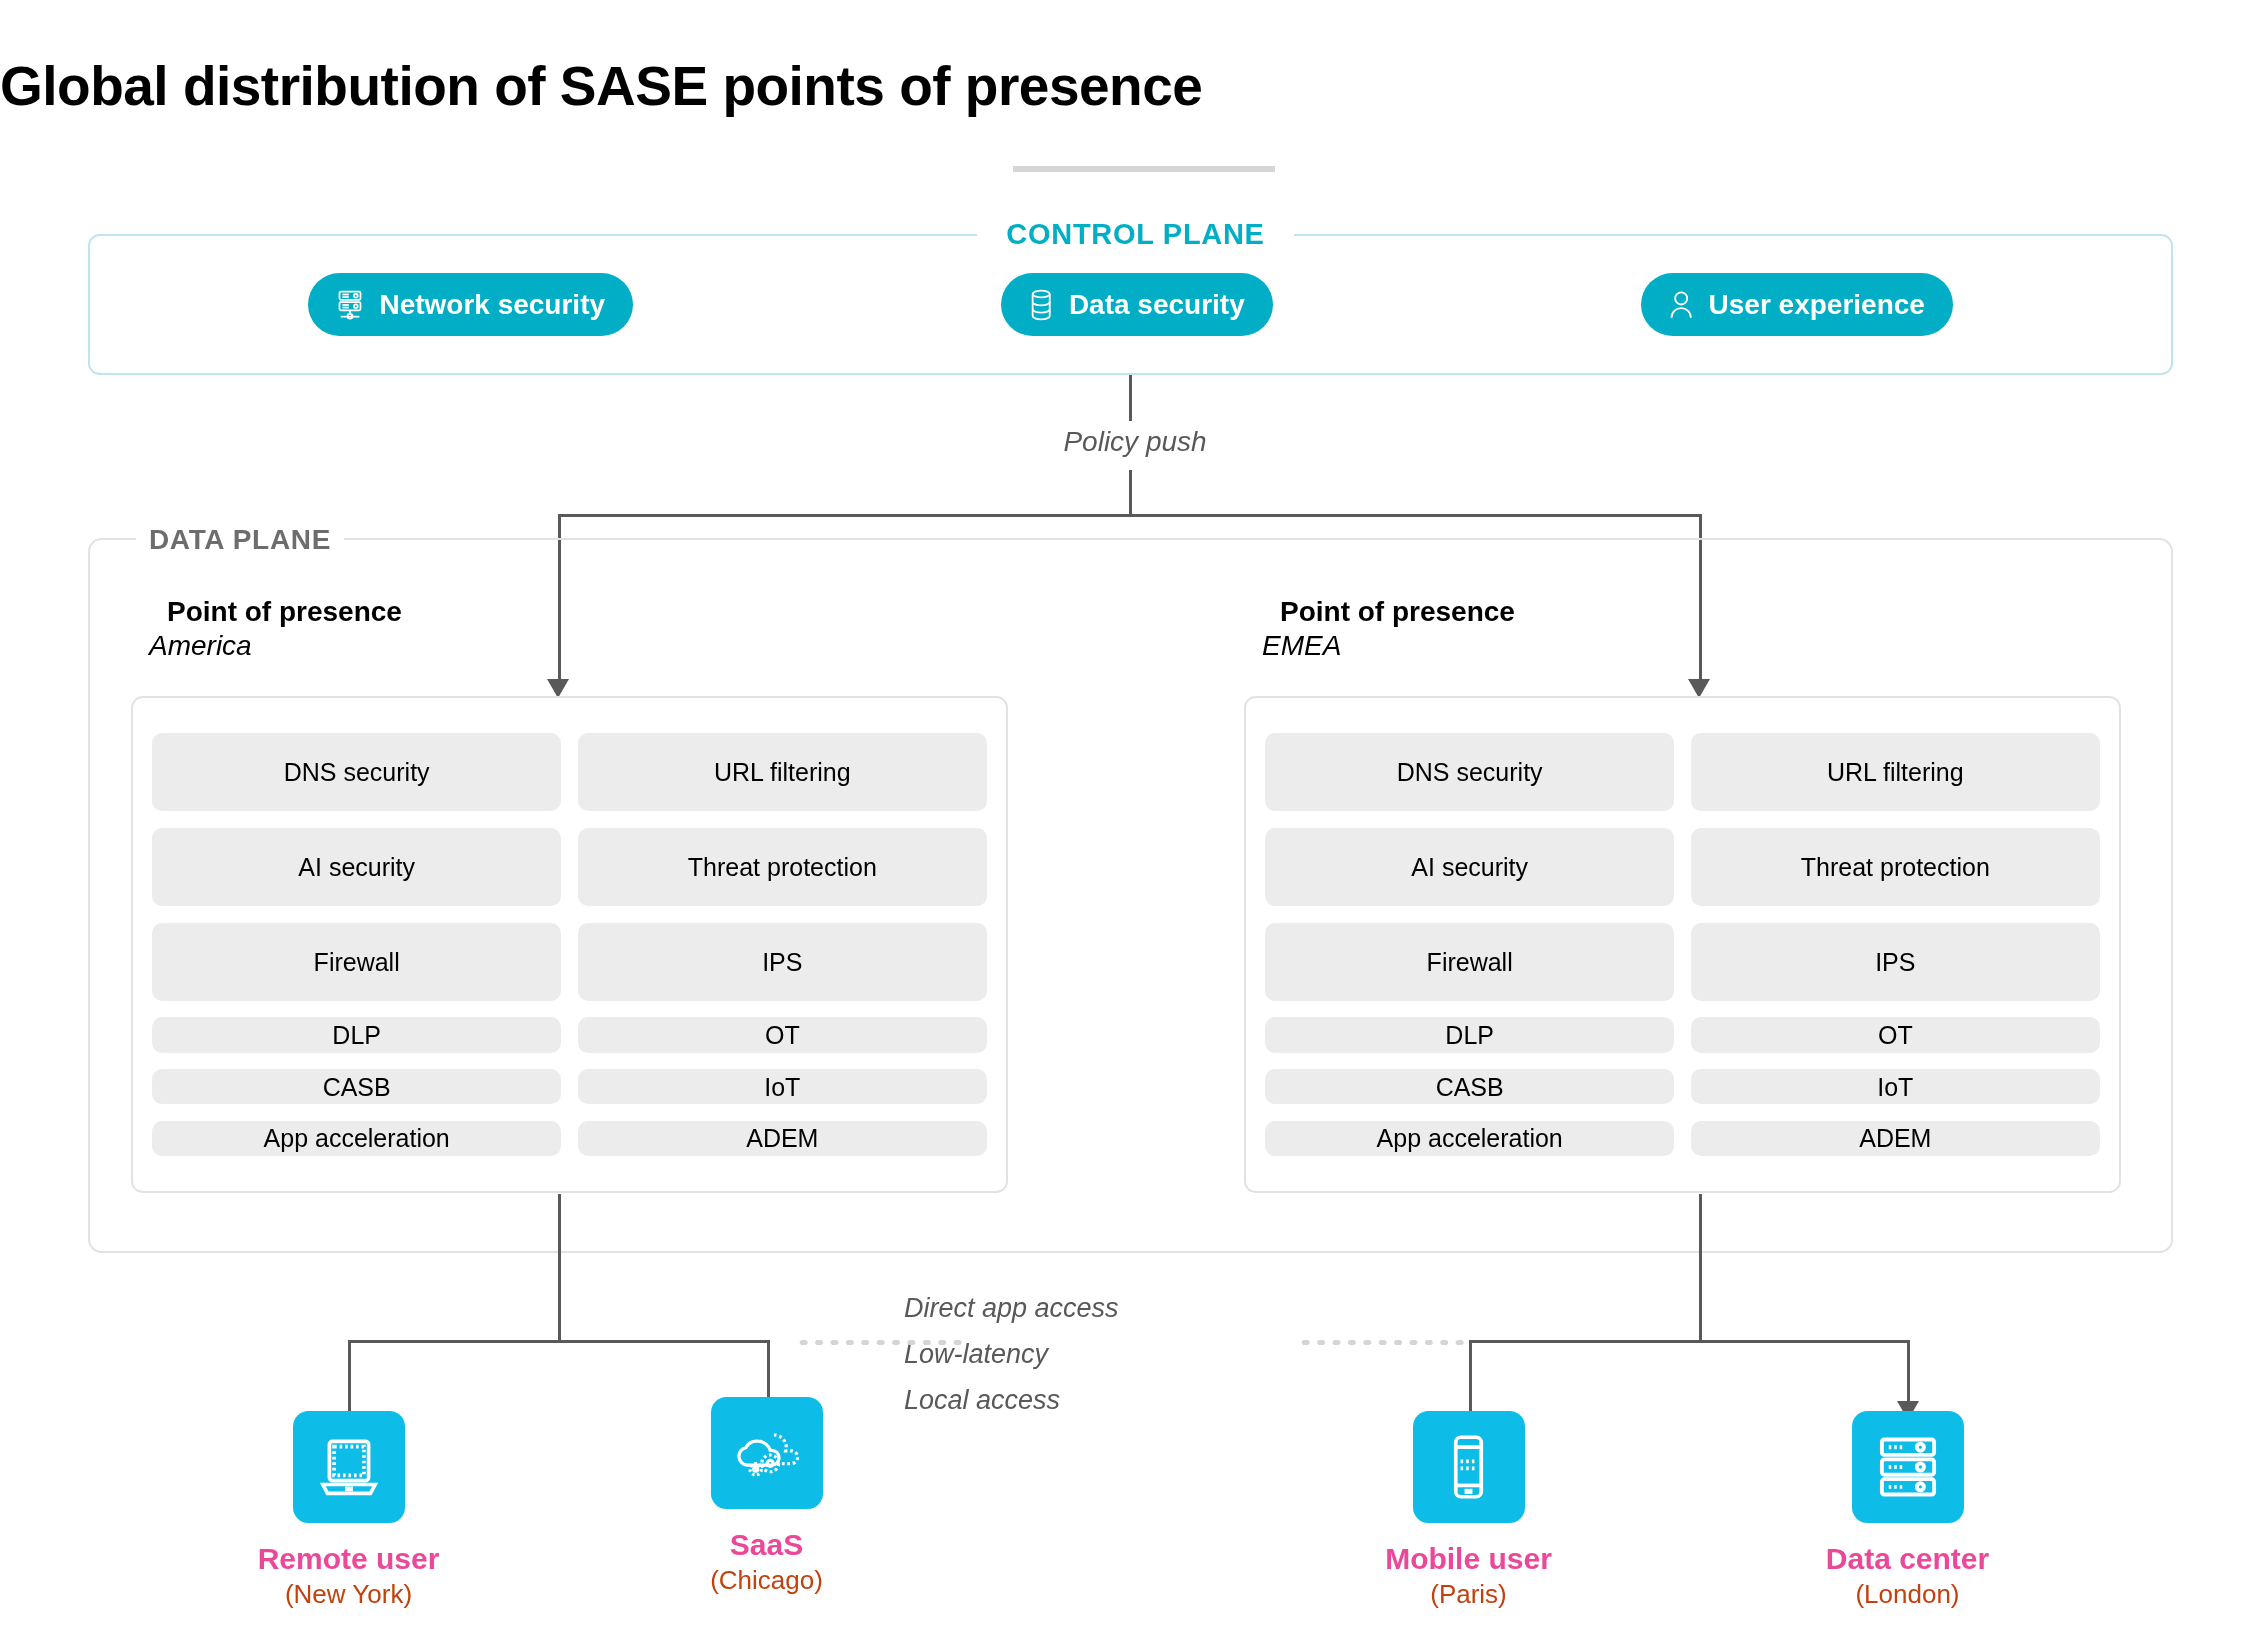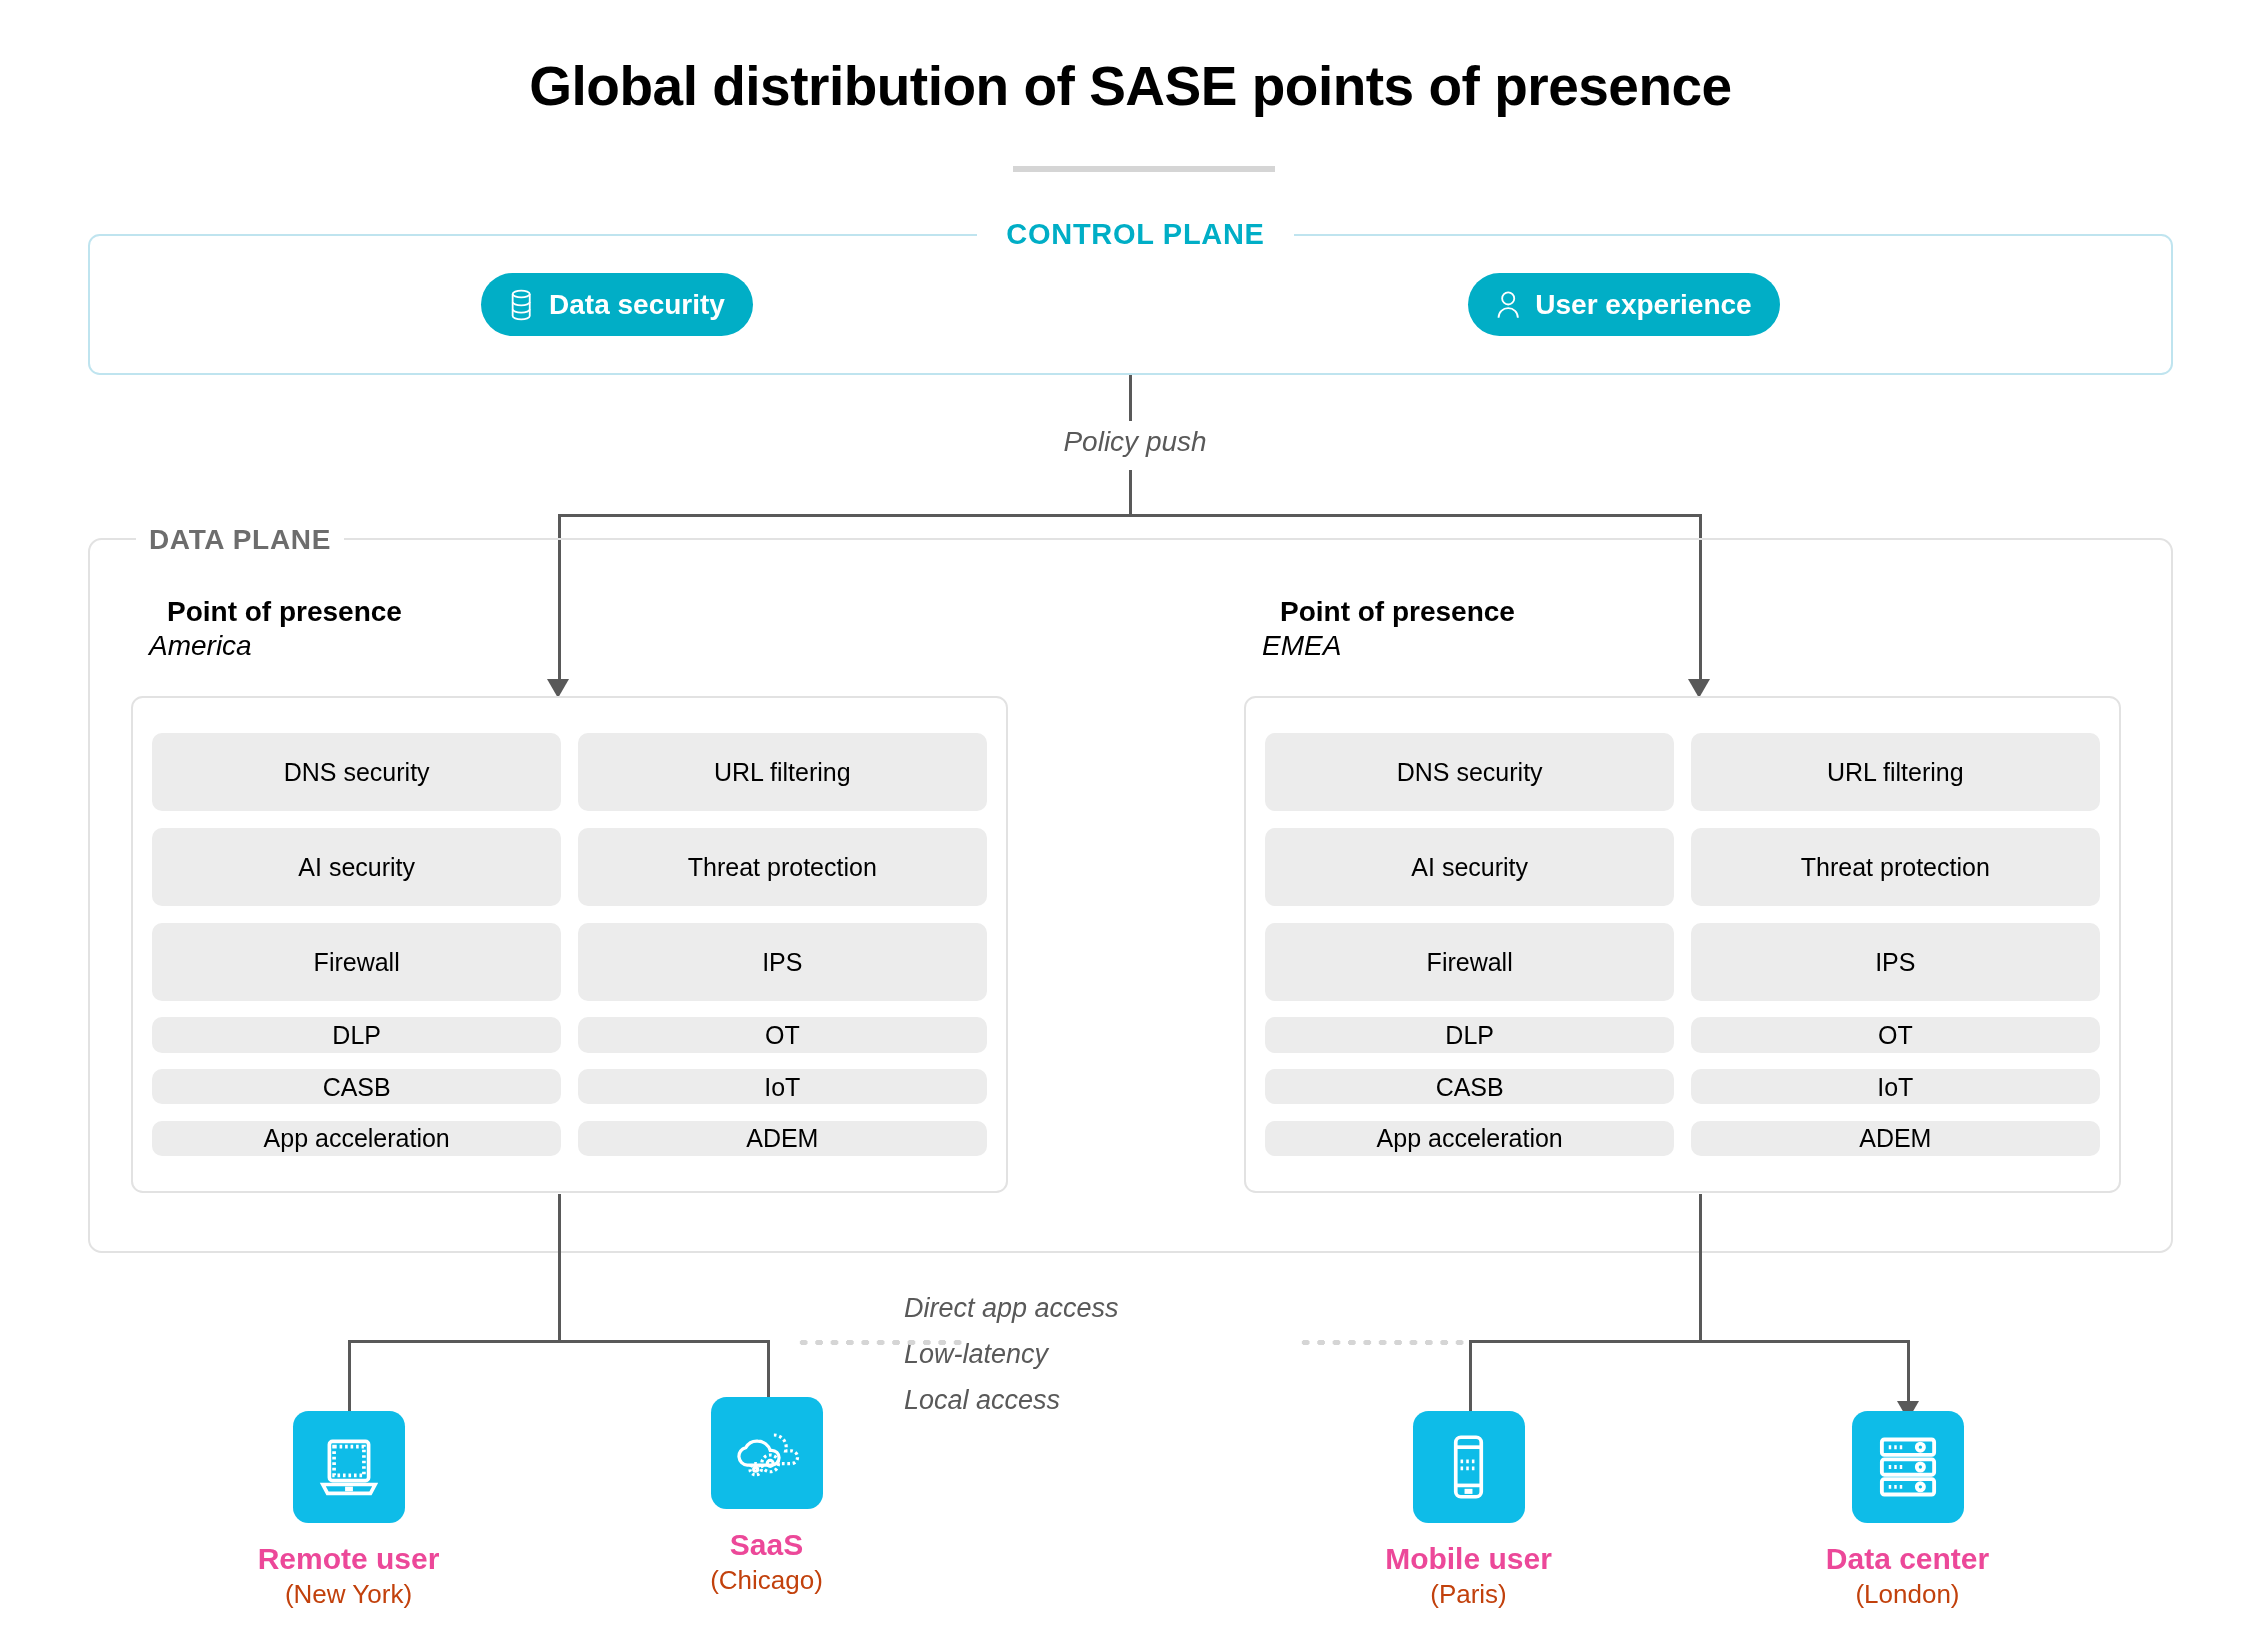--- a/index.html
+++ b/index.html
@@ -7,7 +7,7 @@
        font-family:"Liberation Sans","DejaVu Sans",sans-serif;color:#111;}
 
   
-  #title{position:absolute;left:0;top:54px;width:2261px;text-align:center;
+  #title{position:absolute;left:0;top:54px;width:2261px;text-align:left;
          font-size:55px;font-weight:700;letter-spacing:-0.5px;color:#000;}
   #title-rule{position:absolute;left:1013px;top:166px;width:262px;height:6.3px;
               background:#d5d5d5;}

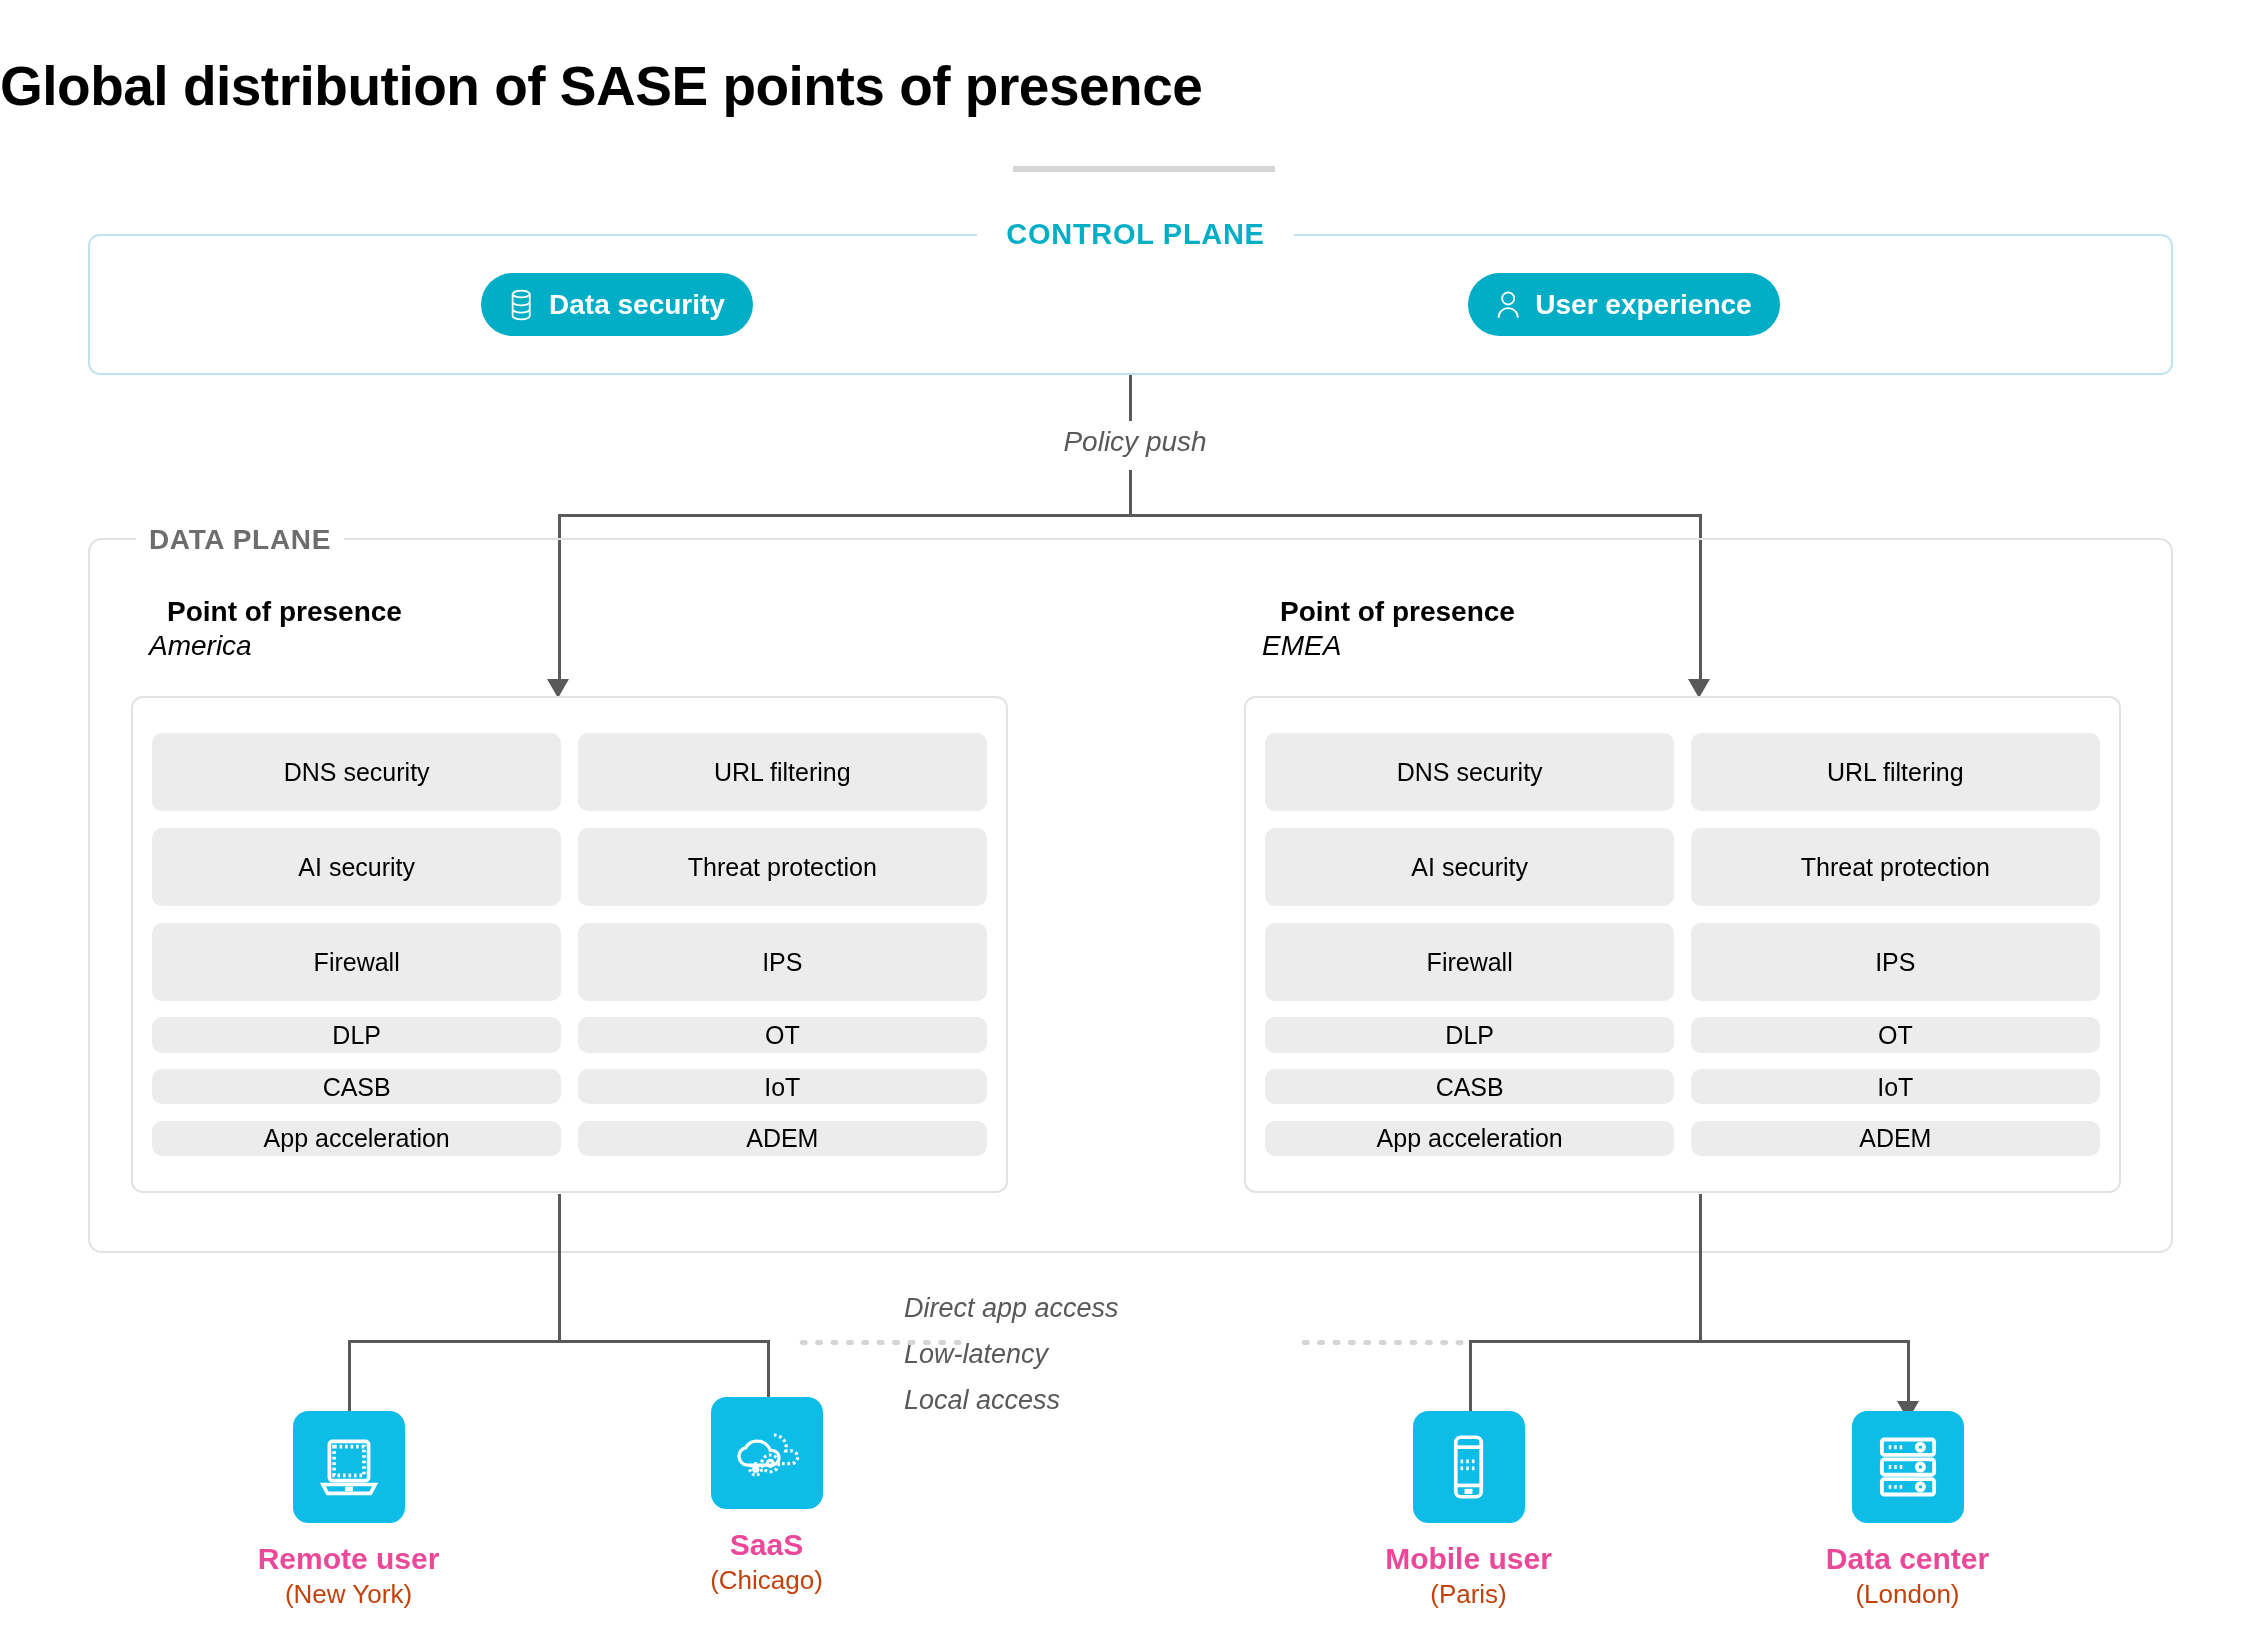--- a/index.html
+++ b/index.html
@@ -80,6 +80,24 @@
 
 <div id="cp-pills">
 
+  <div class="pill">
+    <span>
+      <svg width="28" height="32" viewBox="0 0 24 26" fill="none" stroke="#fff" stroke-width="1.5">
+        <rect x="3" y="1.5" width="18" height="7" rx="1.2"></rect>
+        <line x1="5.5" y1="4" x2="11" y2="4"></line>
+          <line x1="5.5" y1="6.2" x2="11" y2="6.2"></line>
+        <circle cx="17" cy="5" r="1.6"></circle>
+        <rect x="3" y="10.5" width="18" height="7" rx="1.2"></rect>
+        <line x1="5.5" y1="13" x2="11" y2="13"></line>
+          <line x1="5.5" y1="15.2" x2="11" y2="15.2"></line>
+        <circle cx="17" cy="14" r="1.6"></circle>
+        <line x1="12" y1="17.5" x2="12" y2="20.5"></line>
+        <line x1="4" y1="23" x2="20" y2="23"></line>
+        <circle cx="12" cy="22.6" r="2.1"></circle>
+      </svg>
+    </span>
+    <span>Network security</span>
+  </div>
 
   <div class="pill">
     <span>

